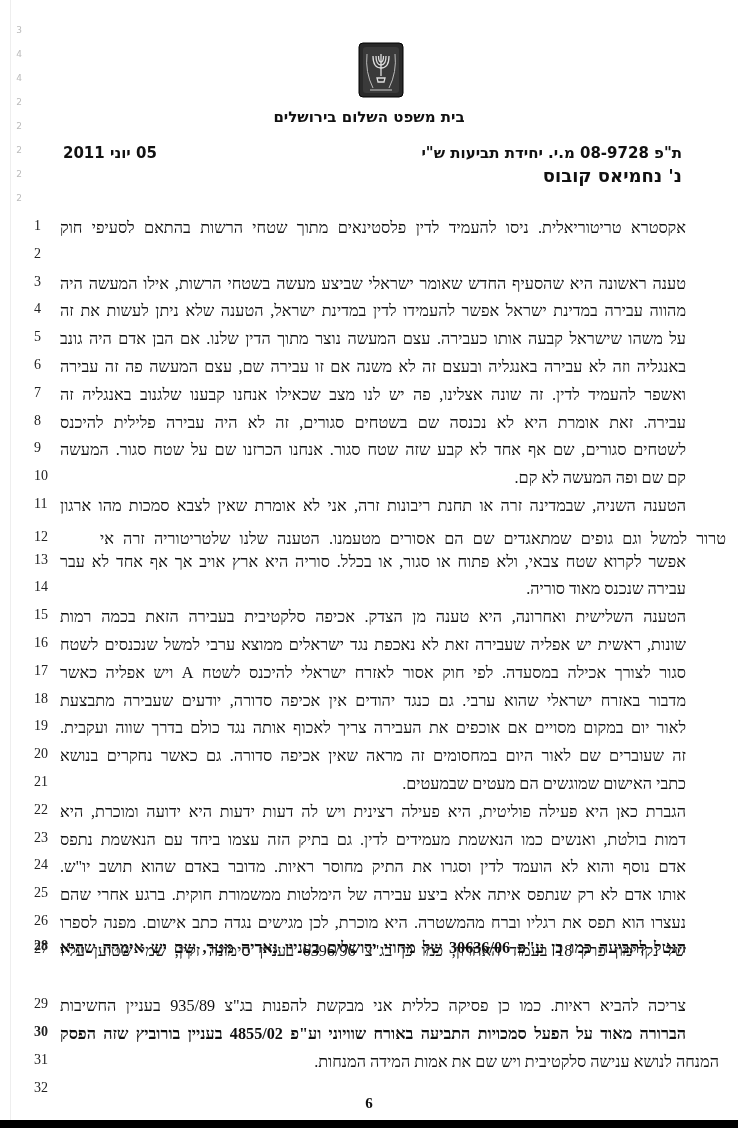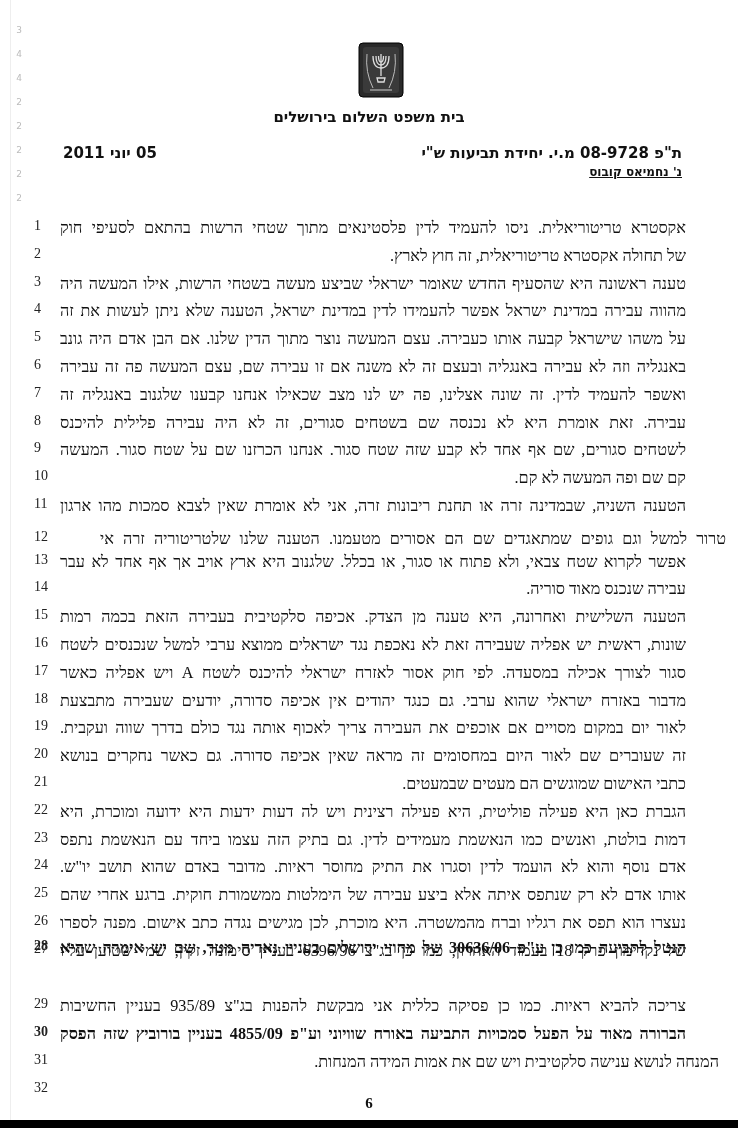--- a/index.html
+++ b/index.html
@@ -13,7 +13,7 @@
     .emblem { position: absolute; left: 358px; top: 42px; width: 46px; height: 56px; }
     .court-name { position: absolute; top: 108px; left: 0; width: 738px; text-align: center; direction: rtl; font-weight: bold; font-size: 15px; font-family: "DejaVu Sans", sans-serif; }
     .case-line { position: absolute; right: 56px; top: 144px; direction: rtl; font-weight: bold; font-size: 15px; }
-    .defendant-line { position: absolute; right: 56px; top: 165px; direction: rtl; font-weight: bold; font-size: 12px; text-decoration: underline; }
+    .defendant-line { position: absolute; right: 56px; top: 165px; direction: rtl; font-weight: bold; font-size: 18px; }
     .date { position: absolute; left: 63px; top: 144px; direction: rtl; font-weight: bold; font-size: 15px; }
     .body-lines { position: absolute; left: 0; top: 216px; width: 738px; }
     .line { position: absolute; left: 0; width: 738px; height: 24px; }

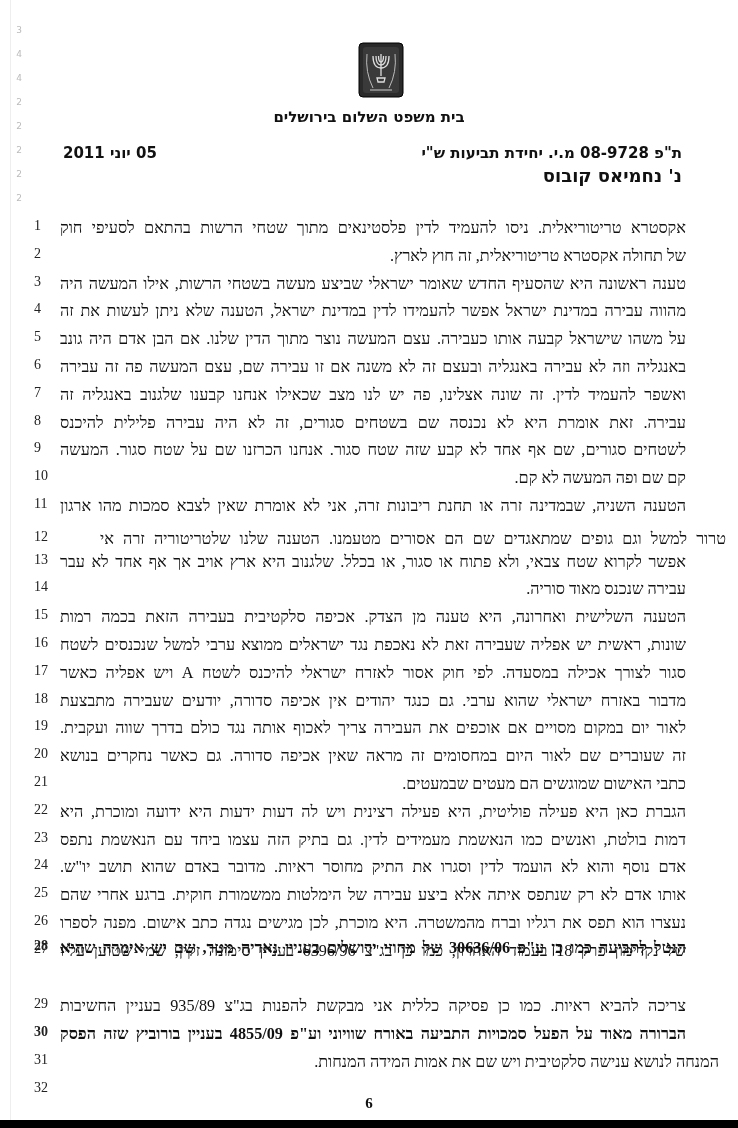--- a/index.html
+++ b/index.html
@@ -73,7 +73,6 @@
       </div>
       <div class="line" style="top: 27.8px;">
         <span class="line-number">2</span>
-        <span class="line-text last">של תחולה אקסטרא טריטוריאלית, זה חוץ לארץ.</span>
       </div>
       <div class="line" style="top: 55.6px;">
         <span class="line-number">3</span>

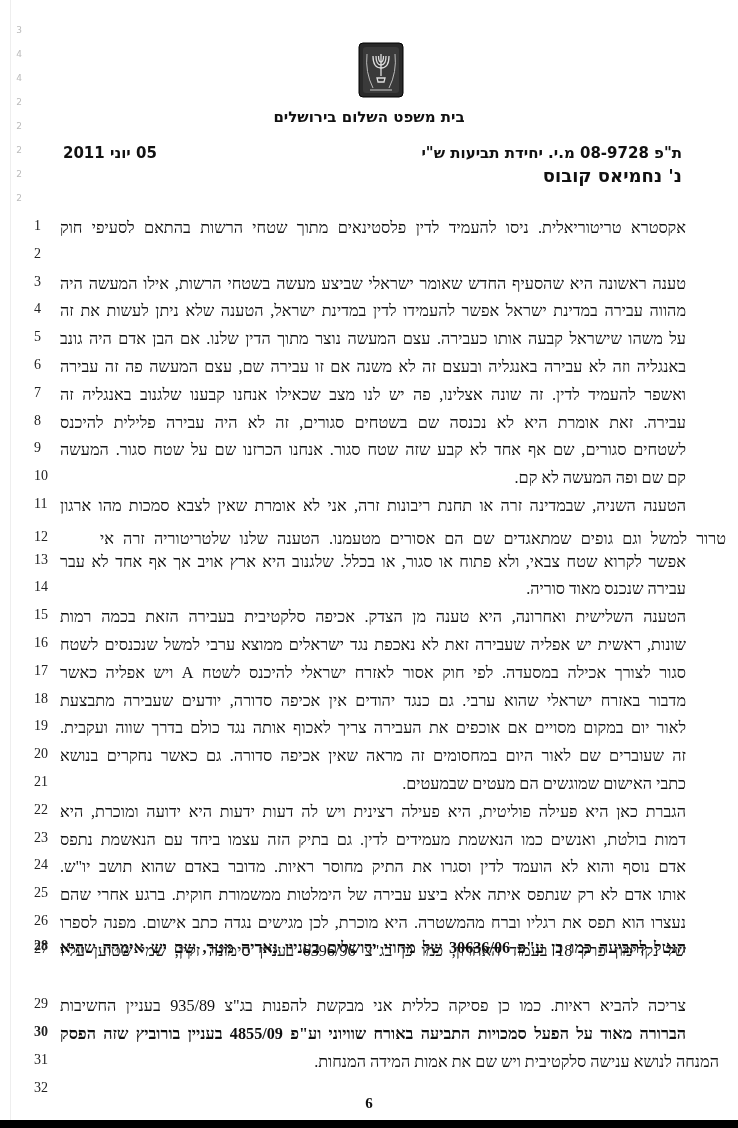--- a/index.html
+++ b/index.html
@@ -116,7 +116,7 @@
       </div>
       <div class="line" style="top: 333.6px;">
         <span class="line-number">13</span>
-        <span class="line-text">אפשר לקרוא שטח צבאי, ולא פתוח או סגור, או בכלל. שלגנוב היא ארץ אויב אך אף אחד לא עבר</span>
+        <span class="line-text">אפשר לקרוא שטח צבאי, ולא פתוח או סגור, או בכלל. סוריה היא ארץ אויב אך אף אחד לא עבר</span>
       </div>
       <div class="line" style="top: 361.4px;">
         <span class="line-number">14</span>

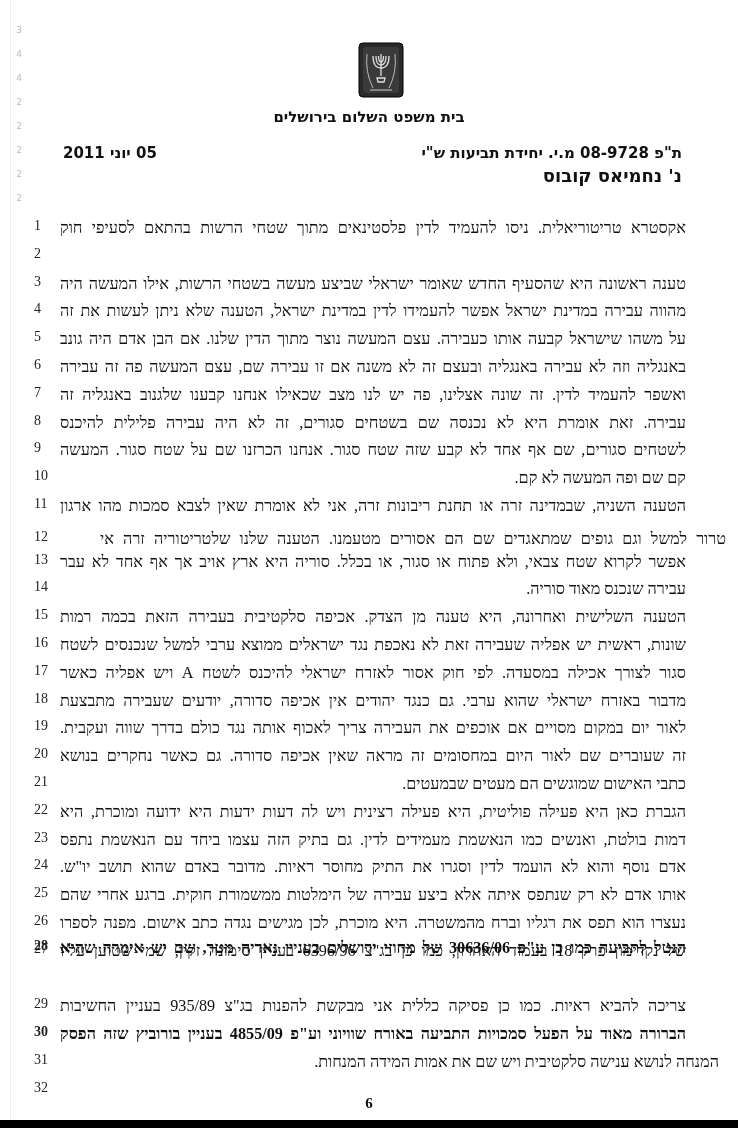--- a/index.html
+++ b/index.html
@@ -184,7 +184,7 @@
       </div>
       <div class="line" style="top: 806.2px; font-weight: bold;">
         <span class="line-number">30</span>
-        <span class="line-text">הברורה מאוד על הפעל סמכויות התביעה באורח שוויוני וע"פ 4855/09 בעניין בורוביץ שזה הפסק</span>
+        <span class="line-text">הברורה מאוד על הפעל סמכויות התביעה באורח שוויוני וע"פ 4855/02 בעניין בורוביץ שזה הפסק</span>
       </div>
       <div class="line" style="top: 834px; padding-left: 33px;">
         <span class="line-number">31</span>

